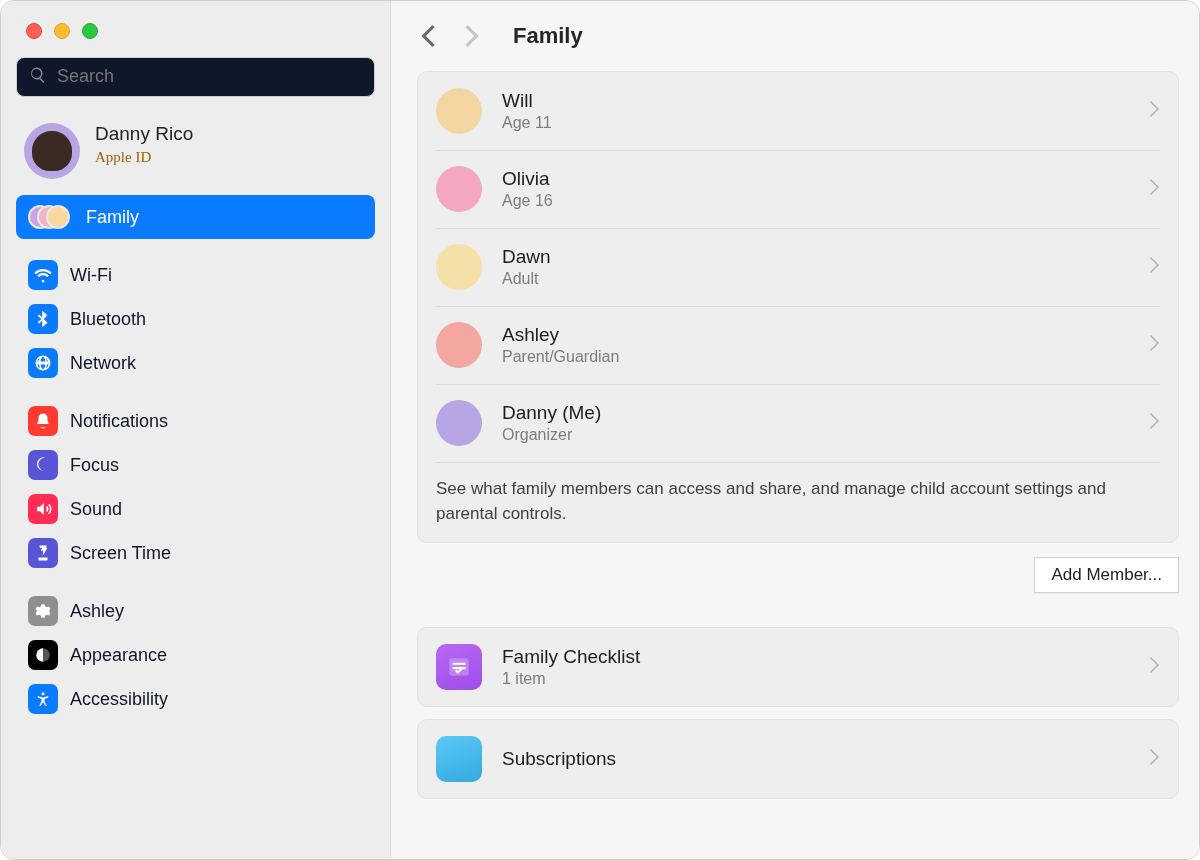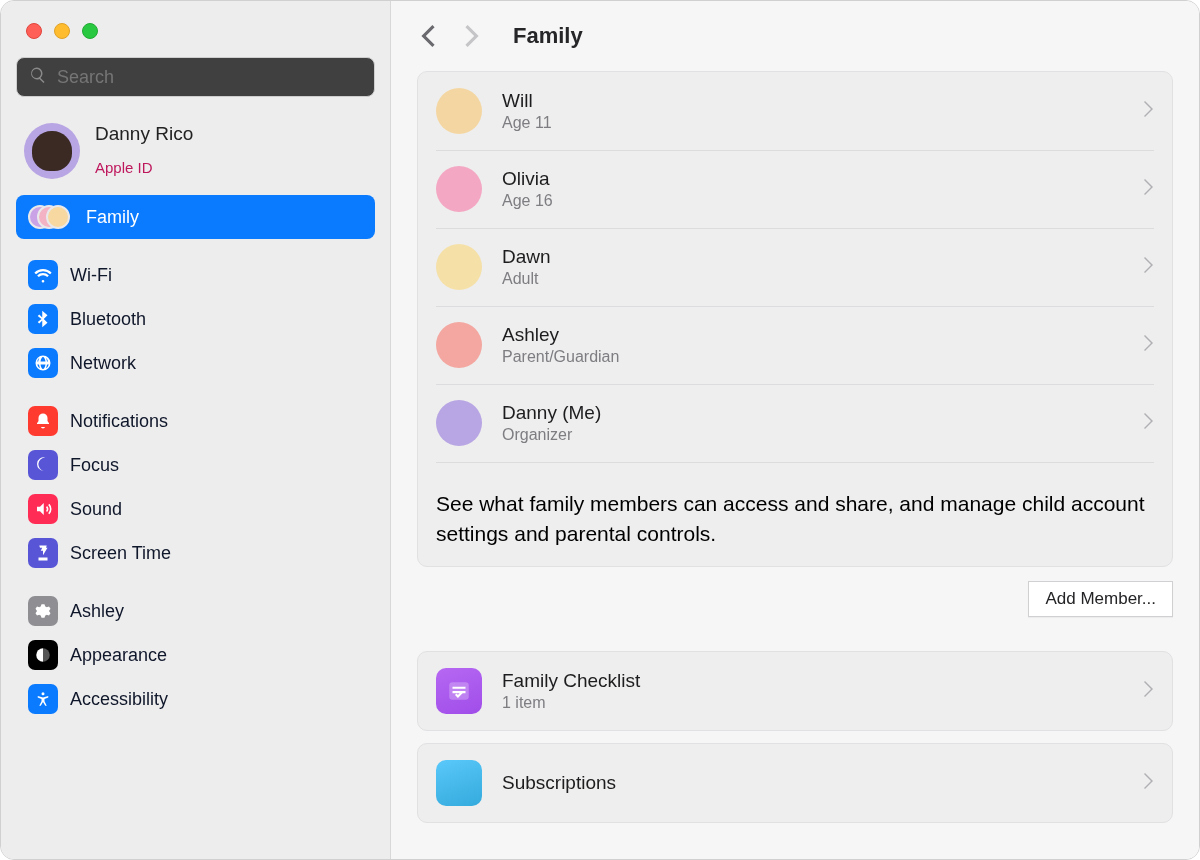--- a/index.html
+++ b/index.html
@@ -15,7 +15,7 @@
   .dot.green { background: #28c840; border: 1px solid #22aa35; }
 
   .search-wrap { margin: 0 0 18px 0; }
-  .search { display: flex; align-items: center; background: #404040; border: 1px solid #cfcece; border-radius: 8px; padding: 8px 12px; }
+  .search { display: flex; align-items: flex-start; background: #0f172a; border: 1px solid #cfcece; border-radius: 8px; padding: 8px 12px; }
   .search svg { width: 18px; height: 18px; fill: #8a8a8a; margin-right: 10px; flex: none; }
   .search input { background: transparent; border: none; outline: none; font-size: 18px; color: #8a8a8a; width: 100%; }
 

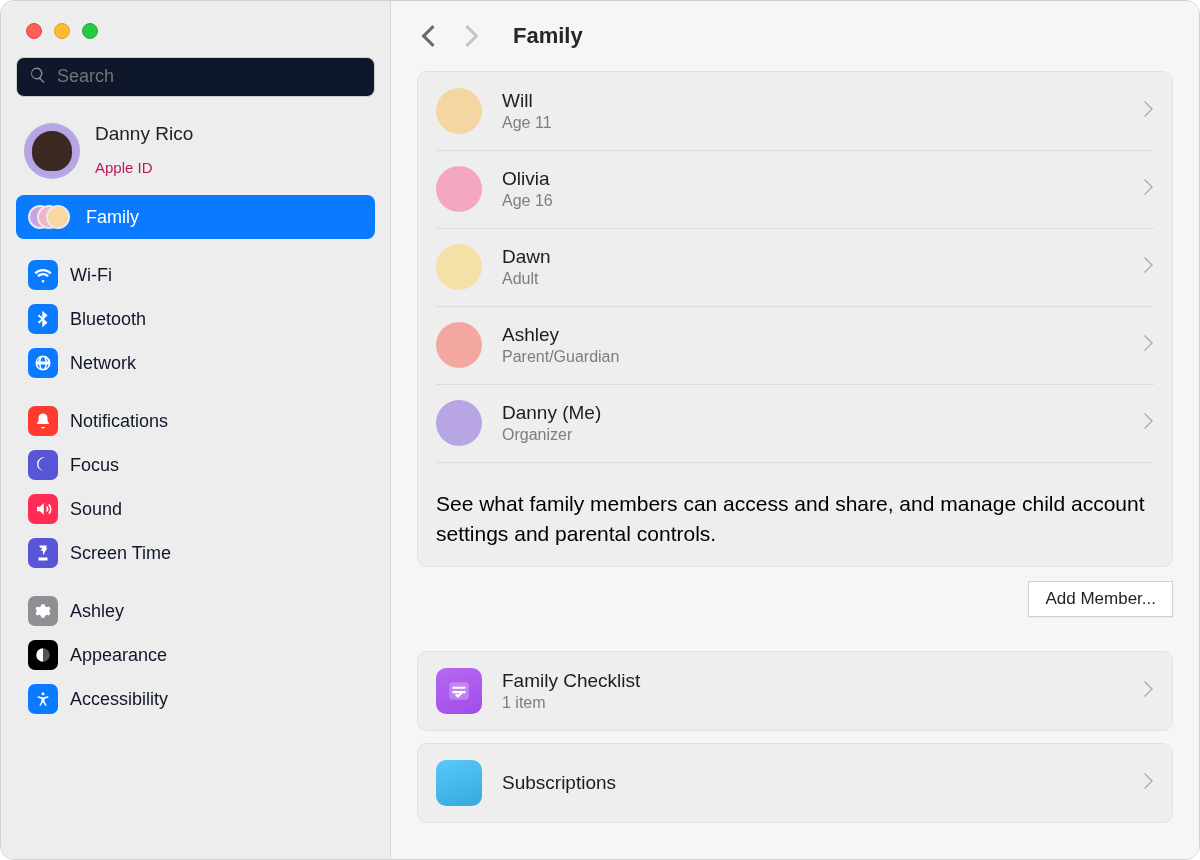--- a/index.html
+++ b/index.html
@@ -60,7 +60,7 @@
   .nav-btn.fwd svg { fill: #c5c5c8; }
   .header-title { font-size: 22px; font-weight: 700; color: #262629; margin-left: 8px; }
 
-  .content { padding: 6px 26px 20px 26px; overflow: hidden; }
+  .content { padding: 6px 20px 20px 26px; overflow: hidden; }
   .card { background: #eeeeee; border: 1px solid #e1e1e3; border-radius: 10px; }
 
   .member-row { display: flex; align-items: center; gap: 20px; padding: 16px 18px; cursor: pointer; position: relative; }

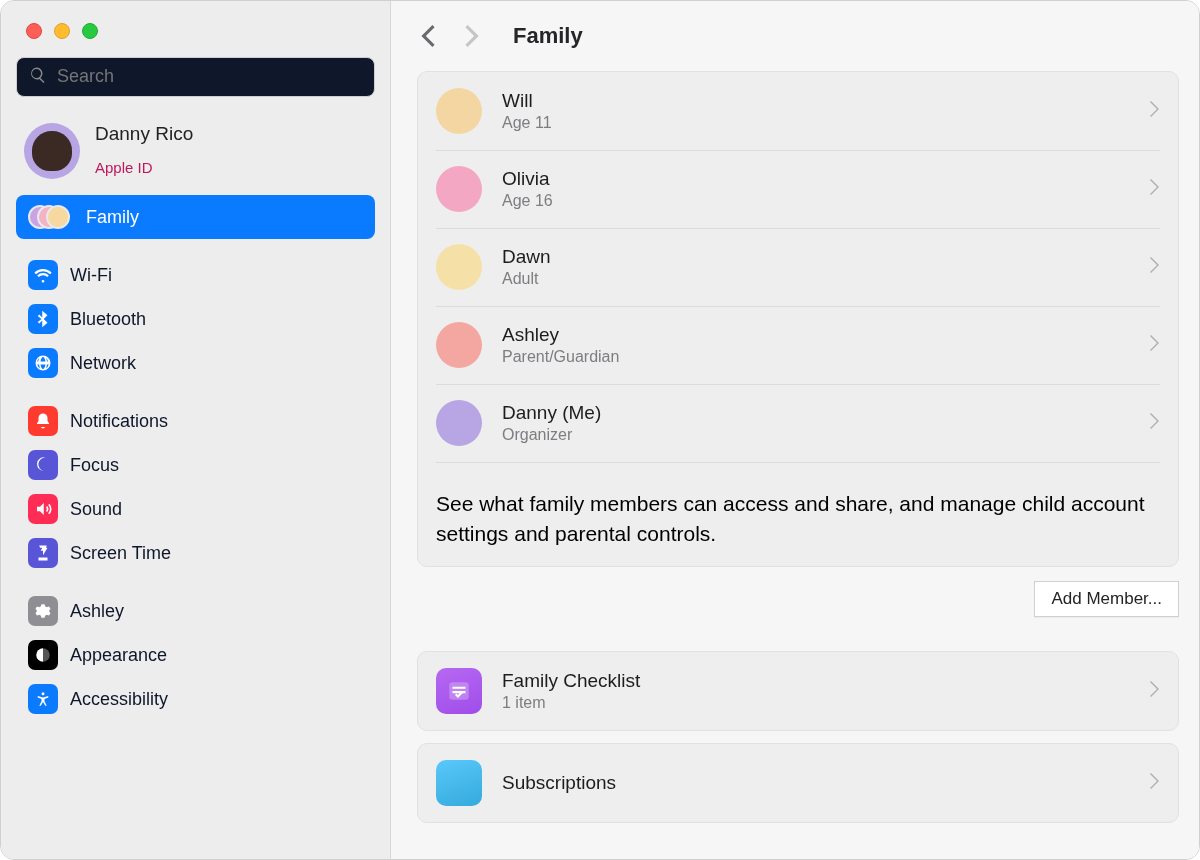--- a/index.html
+++ b/index.html
@@ -23,7 +23,7 @@
   .avatar { width: 56px; height: 56px; border-radius: 50%; display: flex; align-items: center; justify-content: center; flex: none; position: relative; overflow: hidden; }
   .avatar .face { width: 70%; height: 70%; border-radius: 50% 50% 45% 45%; background: rgba(0,0,0,0.15); position: relative; }
   .acct-text .name { font-size: 19px; color: #222; }
-  .acct-text .sub { font-size: 15px; color: #be185d; margin-top: 14px; }
+  .acct-text .sub { font-size: 15px; color: #a16207; margin-top: 4px; font-family: Liberation Serif, serif; }
 
   .sb-list { display: flex; flex-direction: column; }
   .sb-sep { height: 14px; }

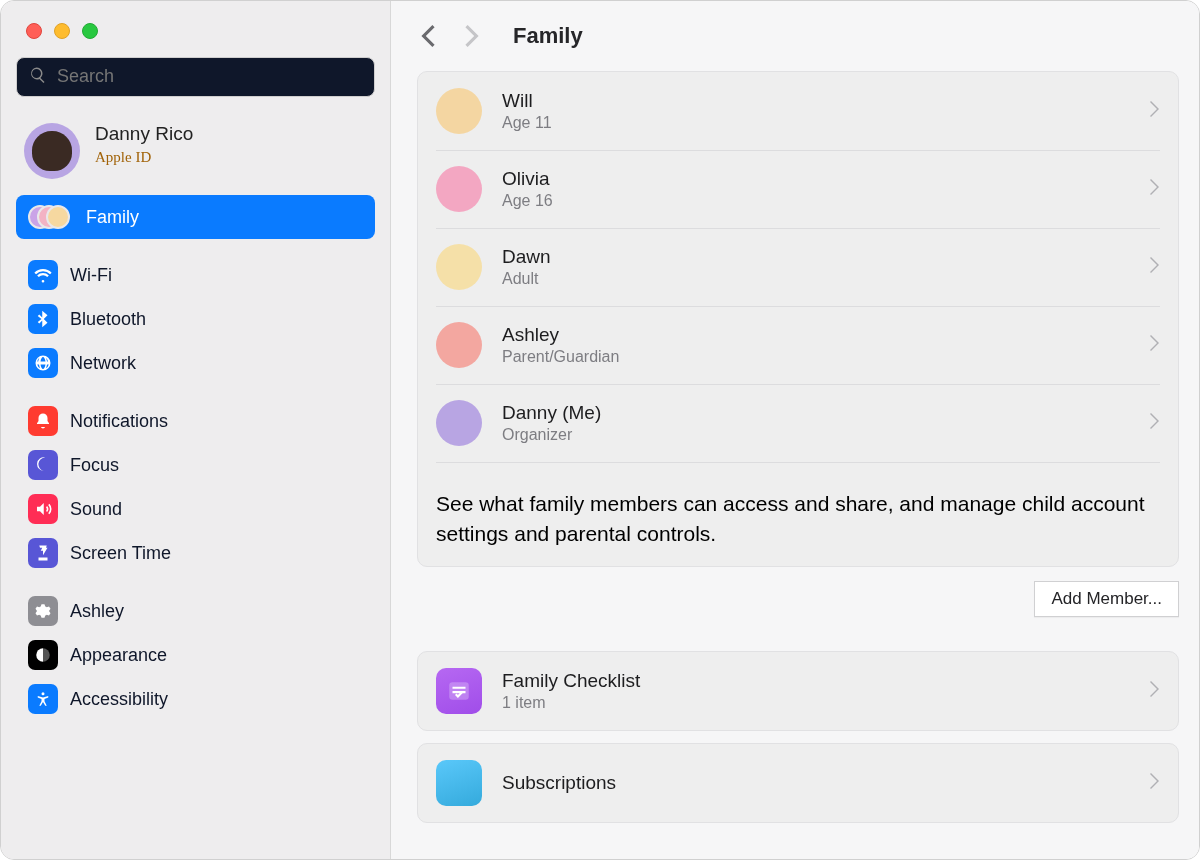--- a/index.html
+++ b/index.html
@@ -73,7 +73,7 @@
   .chev svg { width: 10px; height: 16px; fill: #b0b0b4; }
 
   .footer-note-wrap { border-top: 1px solid #dcdcde; margin: 0 18px; padding: 14px 0 16px 0; }
-  .footer-note { font-size: 21px; color: #000000; line-height: 1.45; margin-top: 12px; }
+  .footer-note { font-size: 17px; color: #404040; line-height: 1.45; }
 
   .btn-row { display: flex; justify-content: flex-end; margin-top: 14px; }
   .btn { background: #fff; border: 1px solid #d0d0d2; border-radius: 0; padding: 7px 16px; font-size: 17px; color: #242427; cursor: pointer; box-shadow: 0 1px 1px rgba(0,0,0,0.04); }

